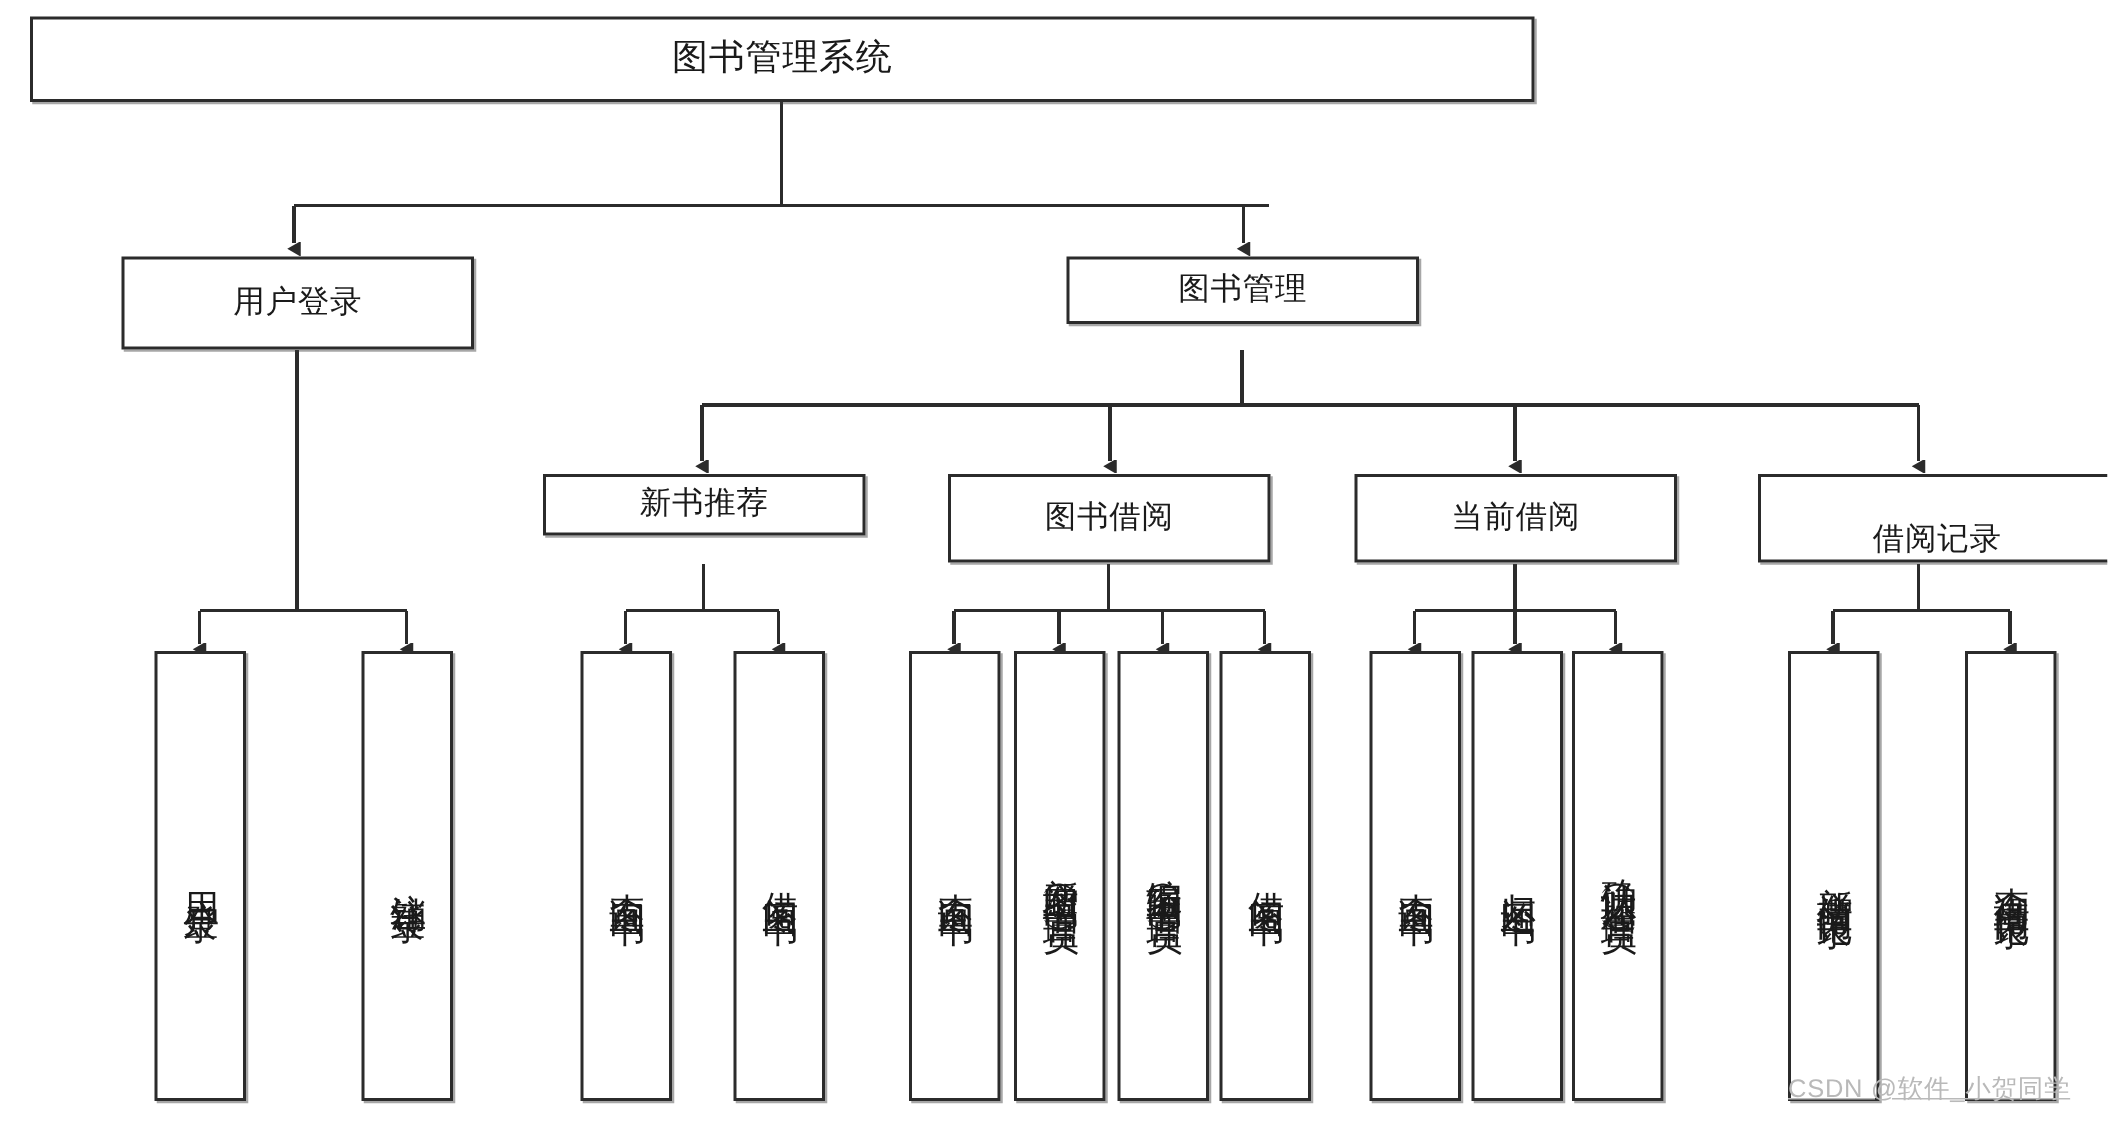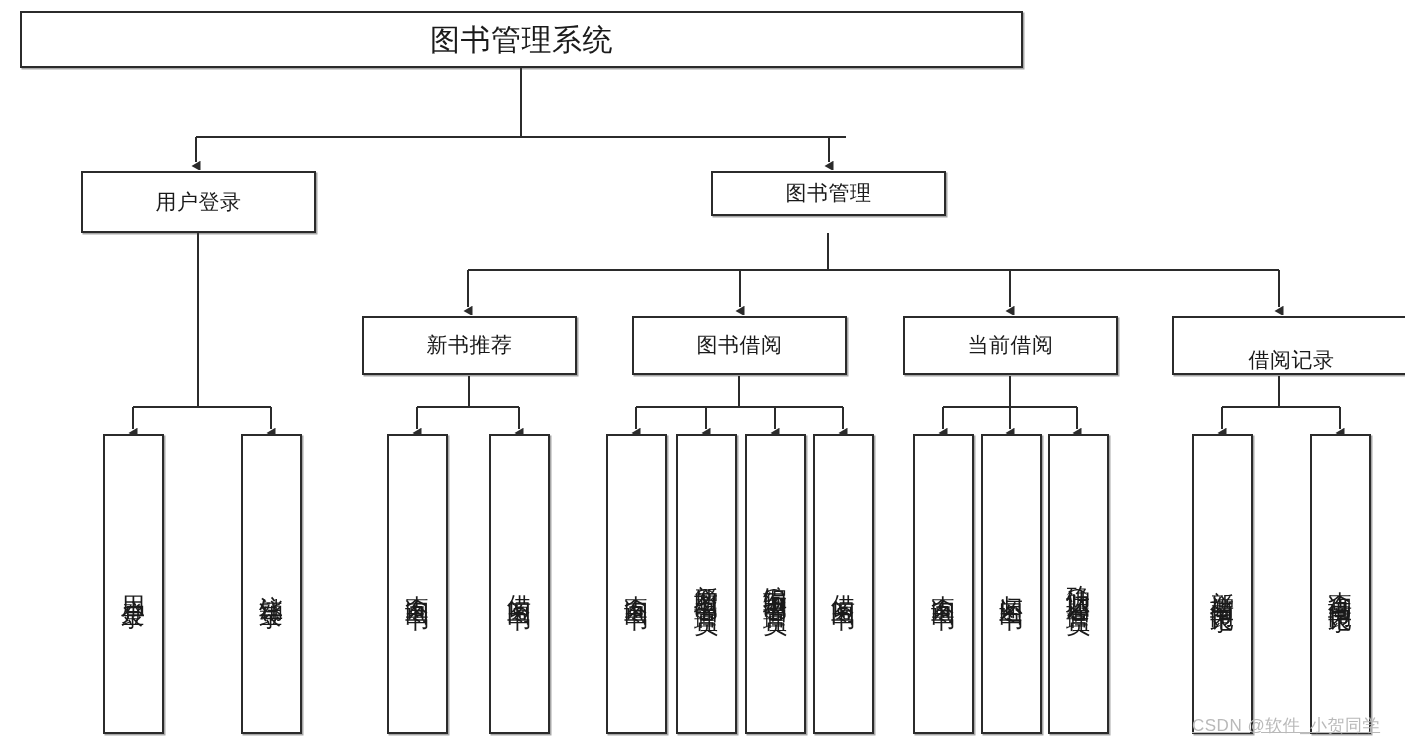--- a/index.html
+++ b/index.html
@@ -49,7 +49,7 @@
     white-space: nowrap;
   }
   .node.root .lbl {
-    font-size: 30px;
+    font-size: 24px;
   }
   
   .node.vert {

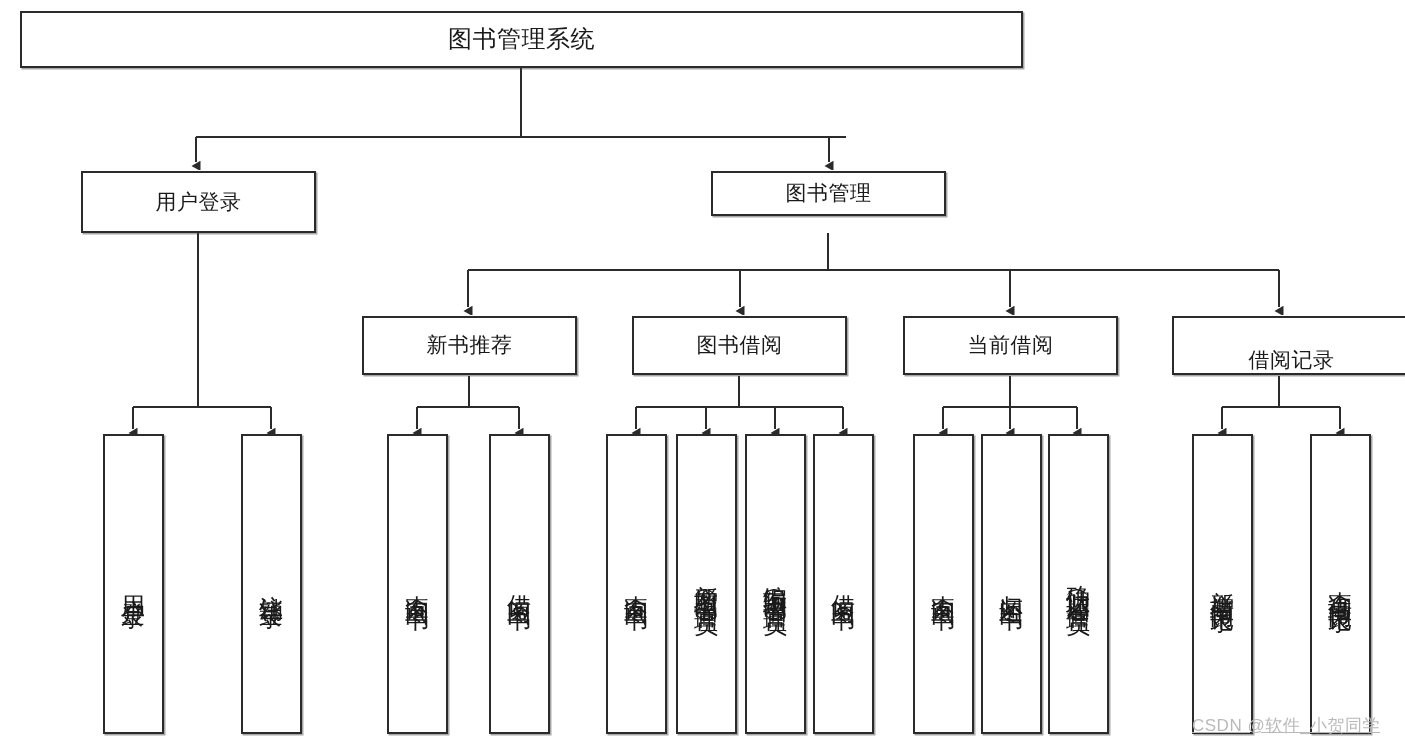--- a/index.html
+++ b/index.html
@@ -146,7 +146,7 @@
     <span class="lbl">图书管理</span>
   </div>
 
-  <div class="node horiz" style="left:362px; top:316px; width:215px; height:59px;">
+  <div class="node horiz" style="left:362px; top:316px; width:215px; height:41px;">
     <span class="lbl">新书推荐</span>
   </div>
 

